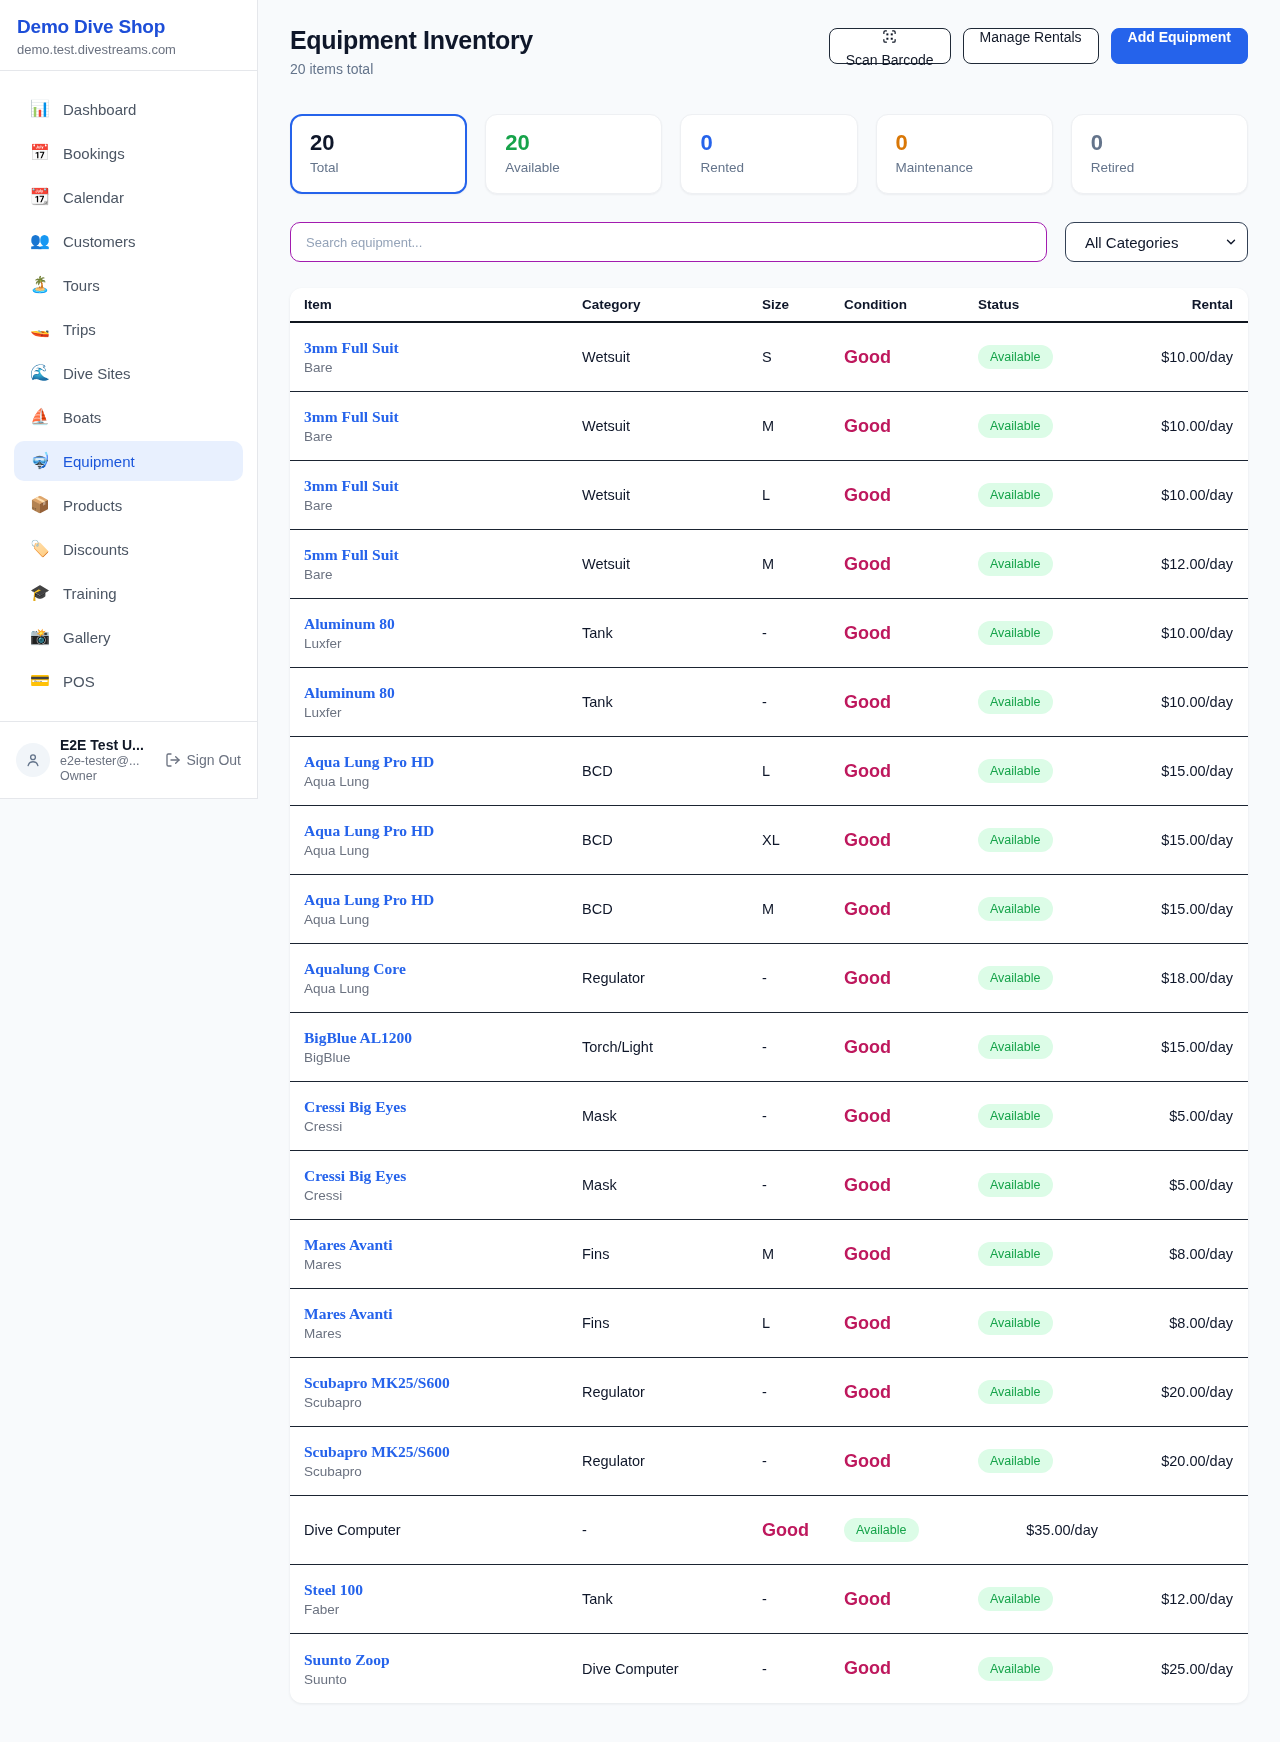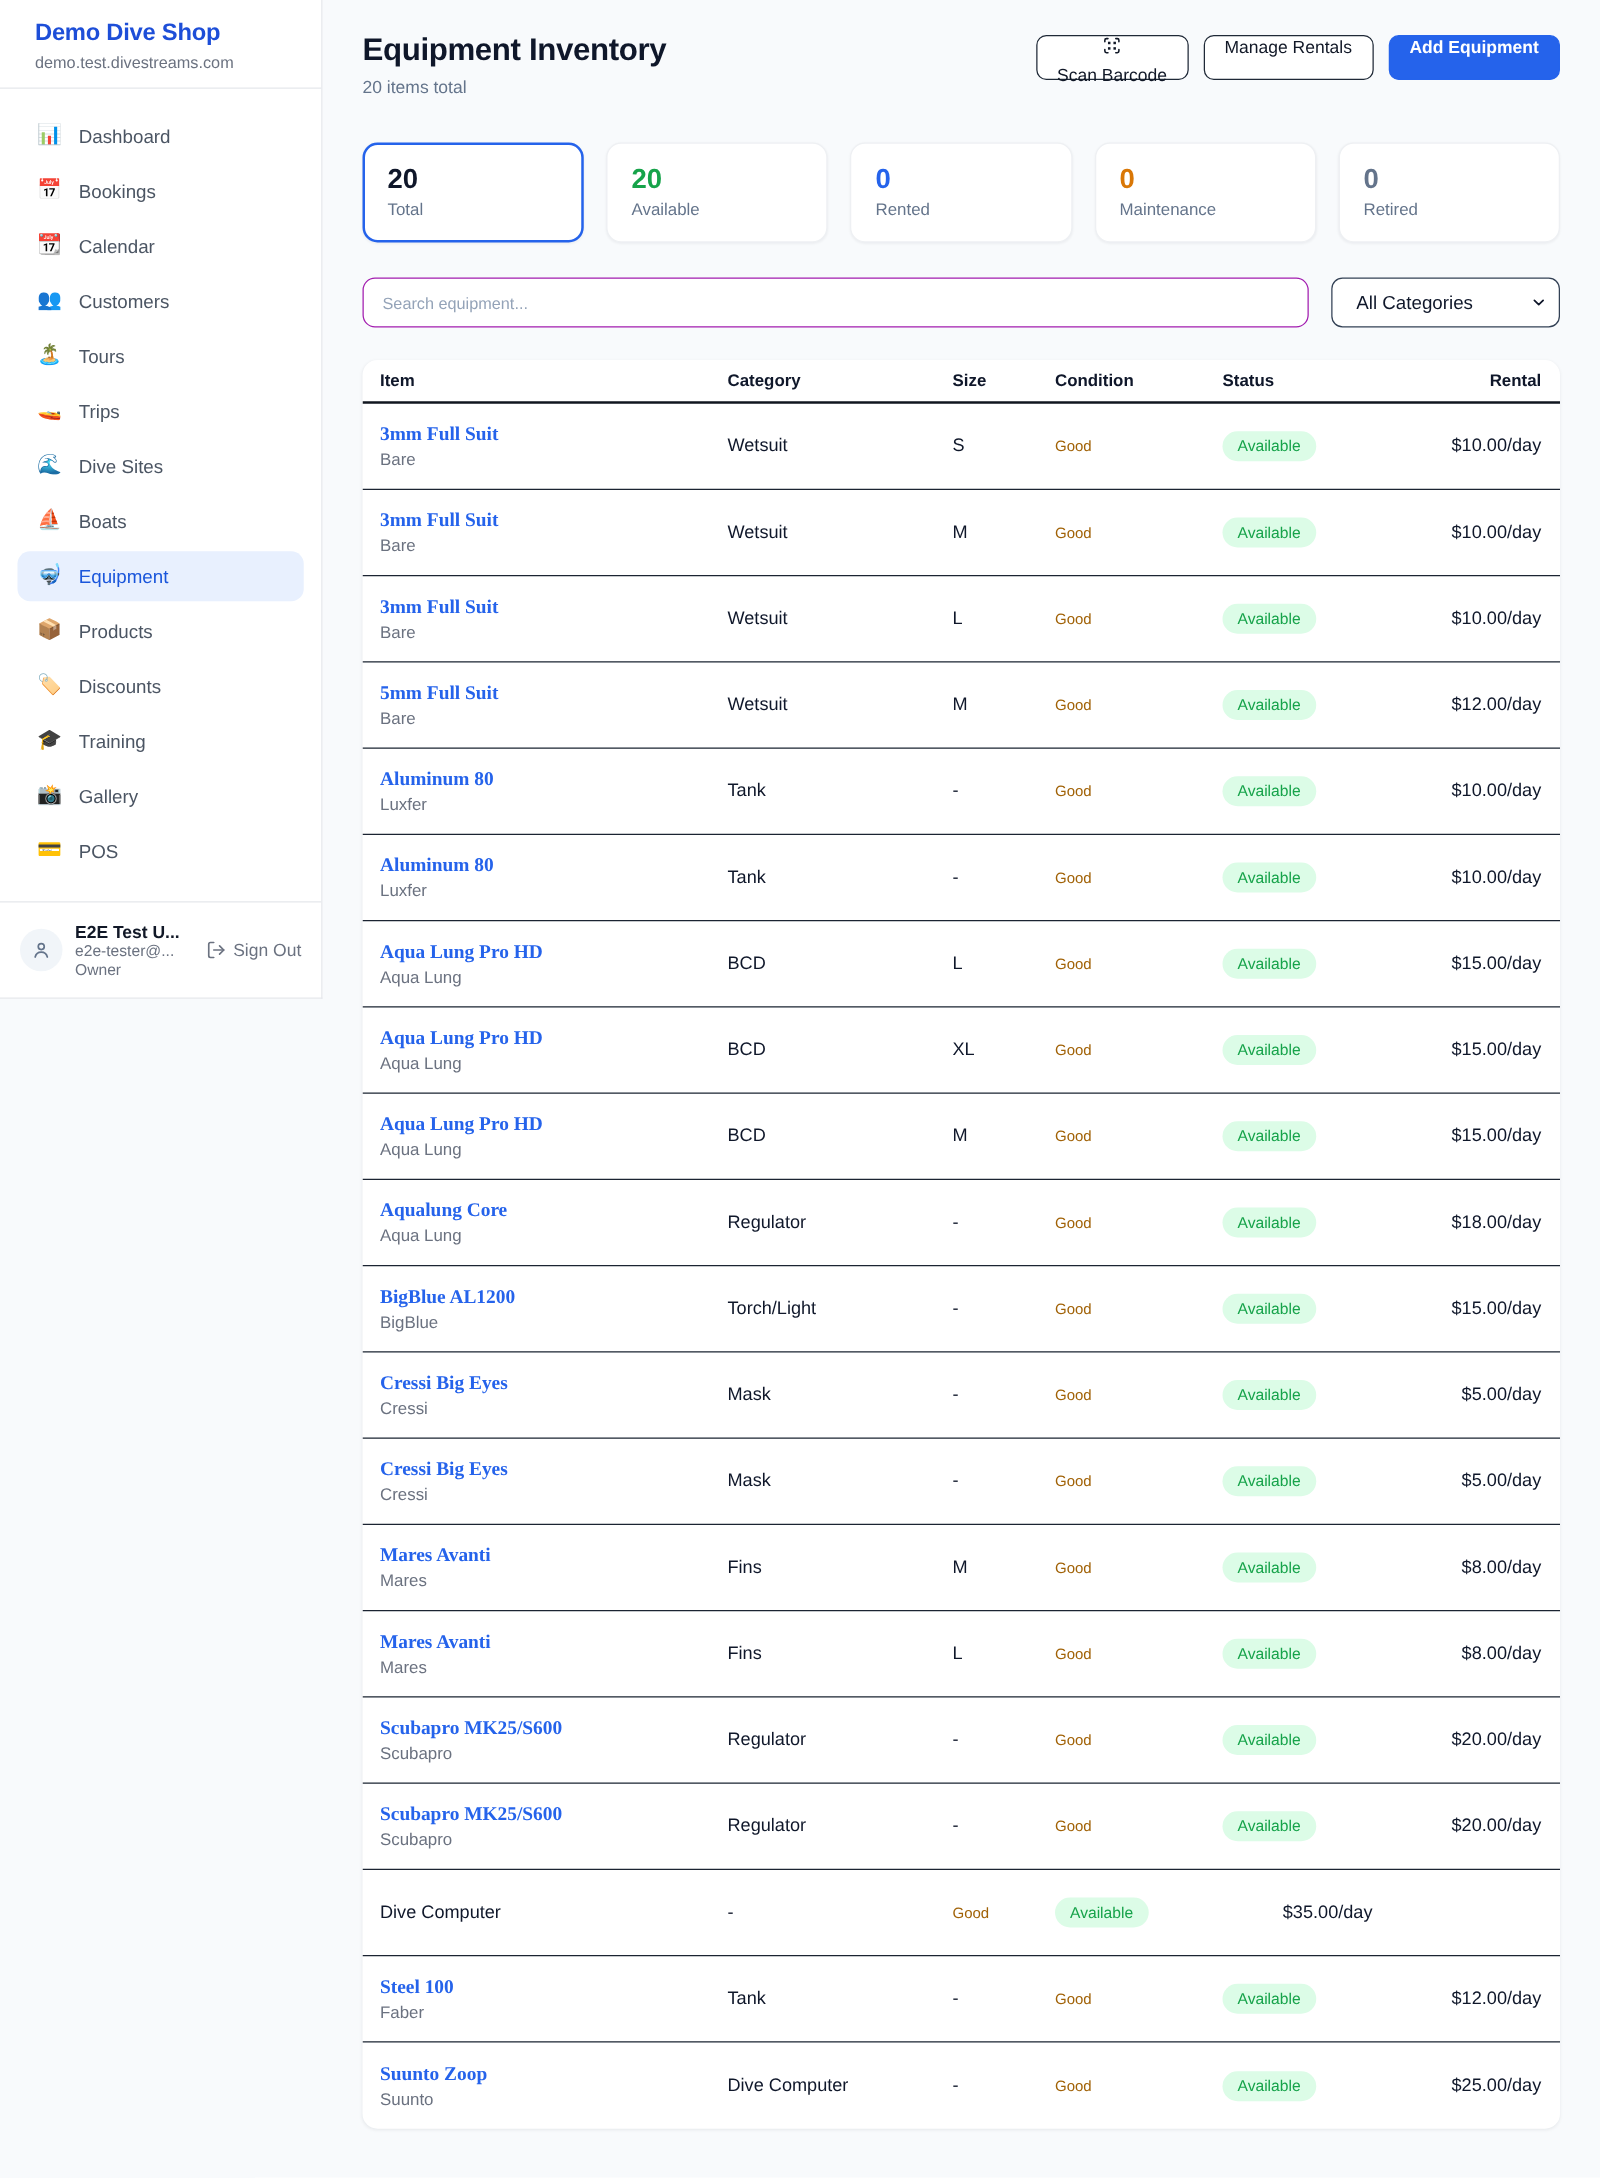--- a/index.html
+++ b/index.html
@@ -14,7 +14,7 @@
     position:absolute; top:0; left:0; width:258px; background:#fff;
     border-right:1px solid #e5e7eb; border-bottom:1px solid #e5e7eb;
   }
-  .brand-block { padding:16px 28px 13px; border-bottom:1px solid #e5e7eb; }
+  .brand-block { padding:16px 17px 13px; border-bottom:1px solid #e5e7eb; }
   .brand-name { font-size:19px; font-weight:700; color:#1d4ed8; letter-spacing:-0.2px; }
   .brand-domain { font-size:13px; color:#6b7280; margin-top:4px; }
   .nav-list { list-style:none; padding:18px 14px 16px; }

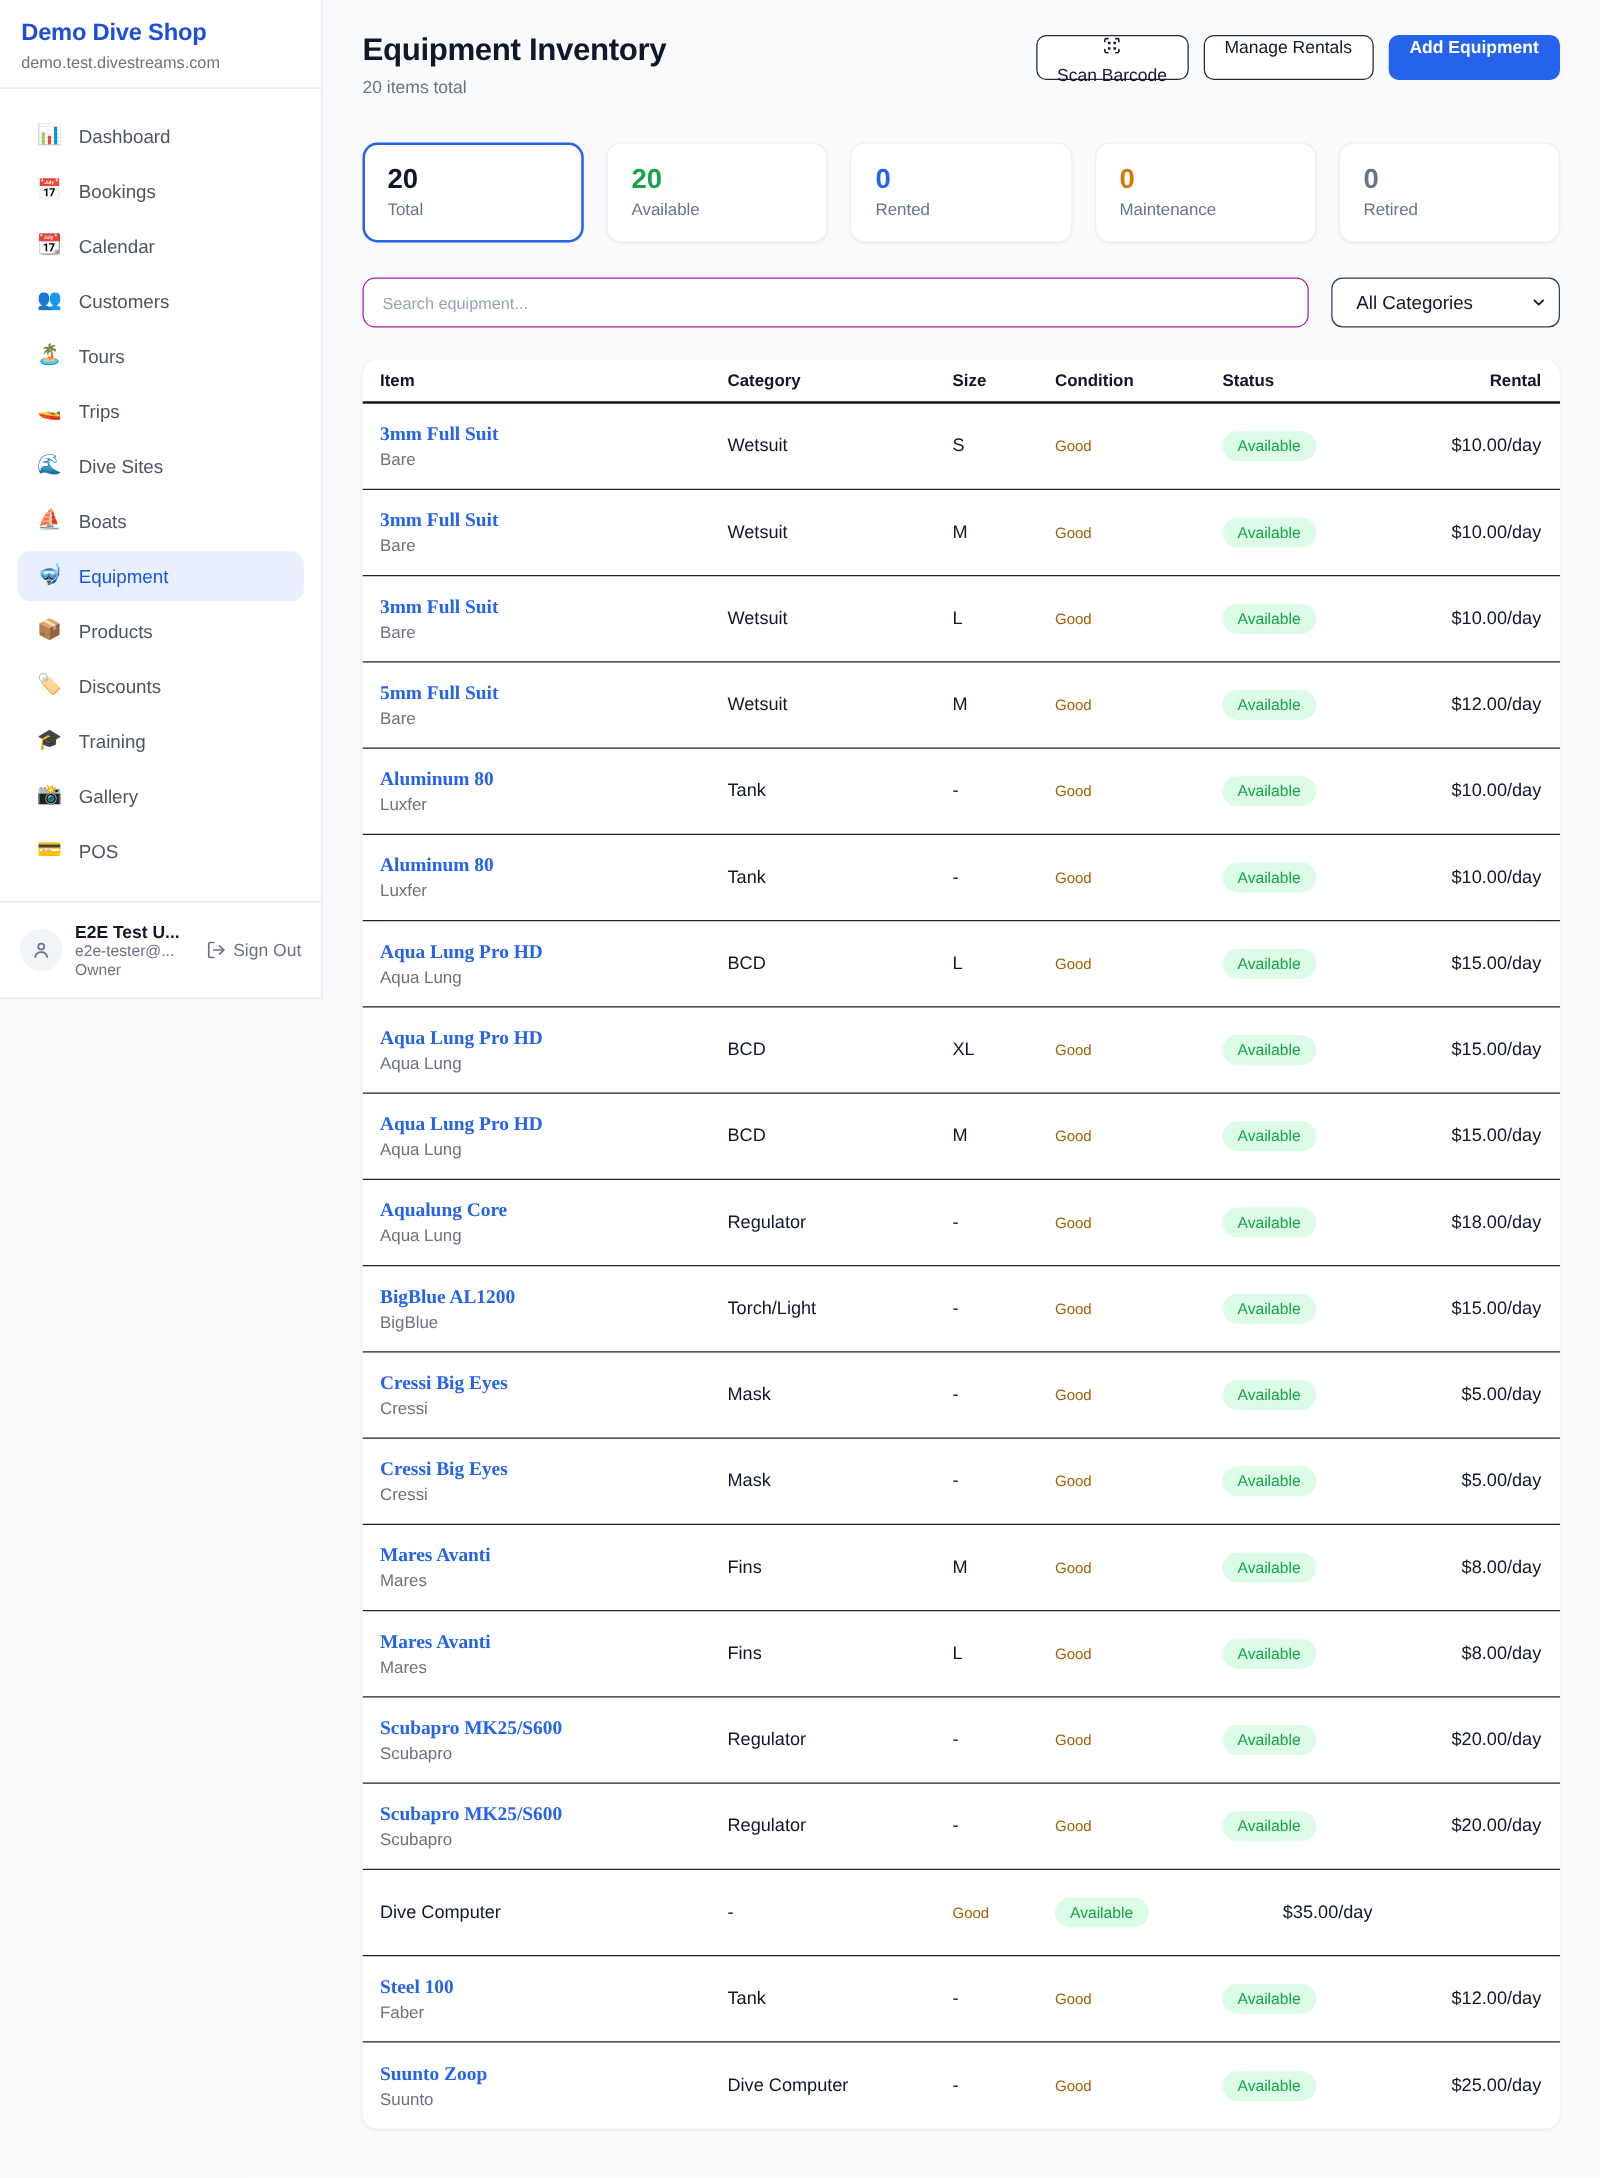--- a/index.html
+++ b/index.html
@@ -94,7 +94,7 @@
   .item-title { font-size:15.5px; font-weight:600; color:#2563eb; cursor:pointer;font-family:Liberation Serif, serif; }
   .item-brand { font-size:13.5px; color:#6b7280; margin-top:3px; }
   .cell { font-size:14.5px; color:#0f172a; }
-  .cond-link { font-size:12px; color:#a16207; font-weight:400; cursor:pointer; }
+  .cond-link { font-size:18px; color:#be185d; font-weight:700; cursor:pointer; }
   .status-pill {
     display:inline-block; background:#dcfce7; color:#16a34a; font-size:12.5px;
     padding:5px 12px; border-radius:999px; font-weight:500;

